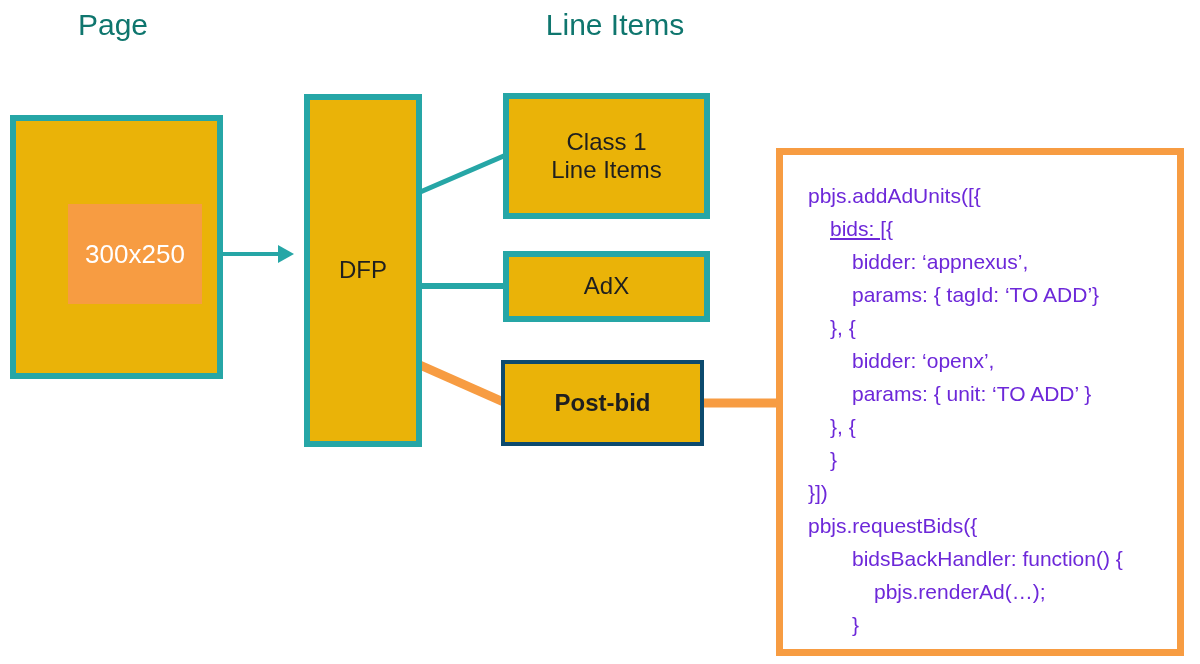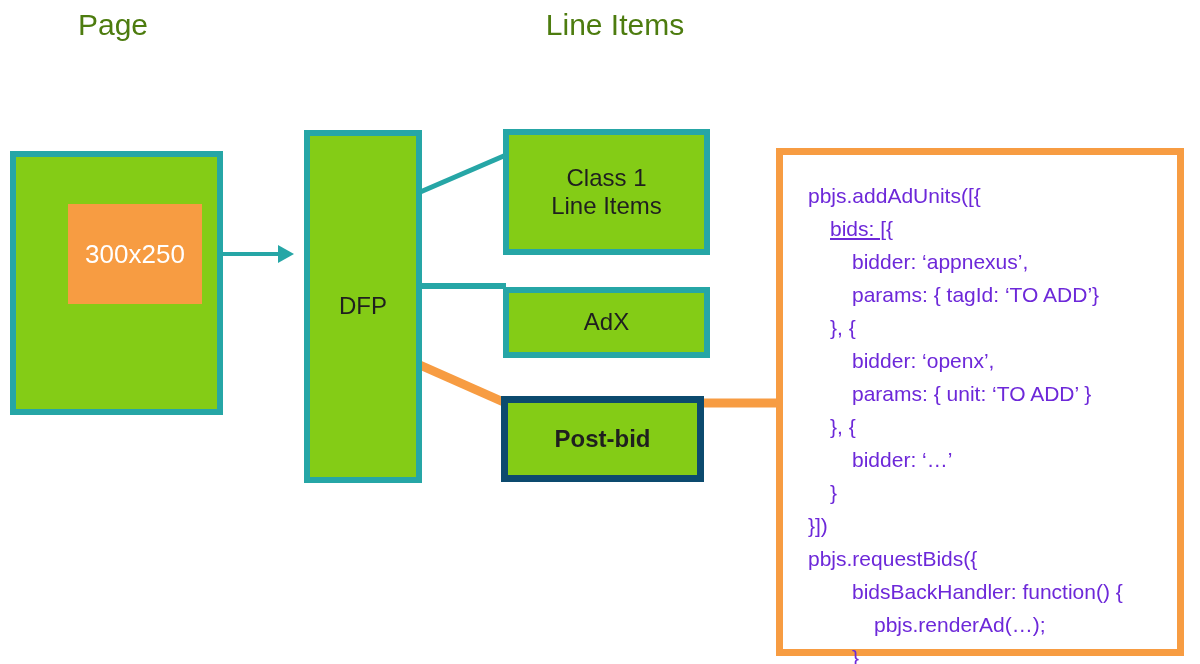--- a/index.html
+++ b/index.html
@@ -24,7 +24,7 @@
     position: absolute;
     font-size: 30px;
     font-weight: 400;
-    color: #4d7c0f;
+    color: #0f766e;
     text-align: center;
     white-space: nowrap;
     line-height: 1;

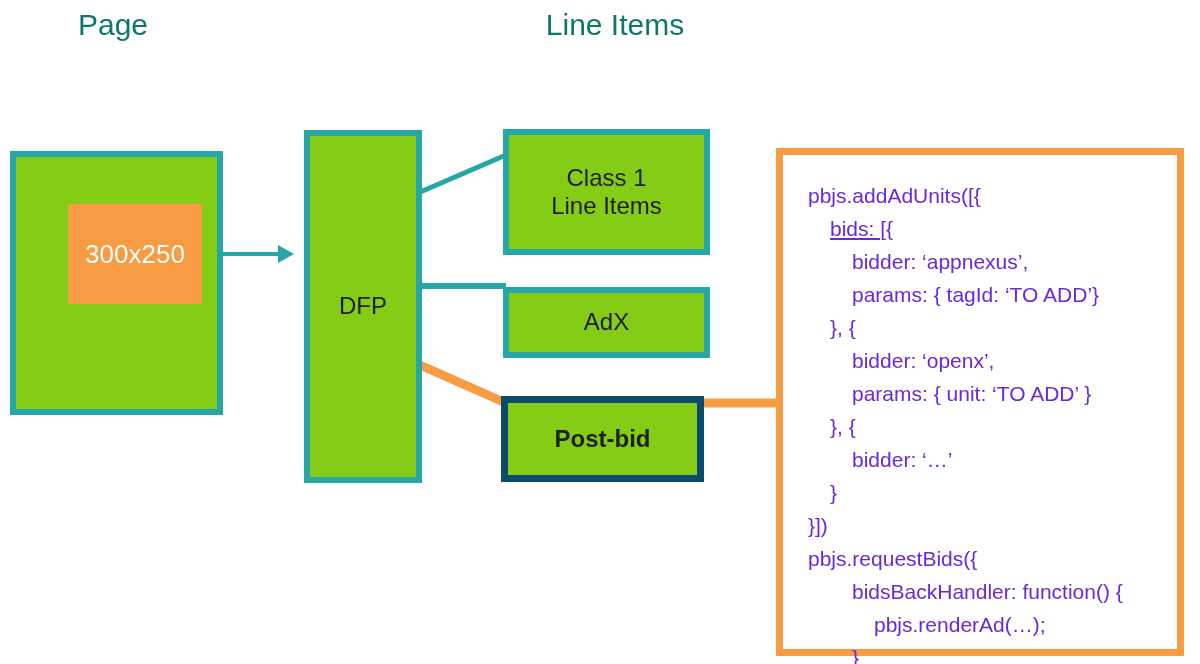--- a/index.html
+++ b/index.html
@@ -34,12 +34,11 @@
   .box {
     position: absolute;
     box-sizing: border-box;
-    background: #84cc16;
+    background: #eab308;
     display: flex;
     align-items: center;
     justify-content: center;
     text-align: center;
-    margin-top: 36px;
   }
   .box-teal { border: 6px solid #26A6A6; }
   .box-orange { border: 7px solid #0c4a6e; }

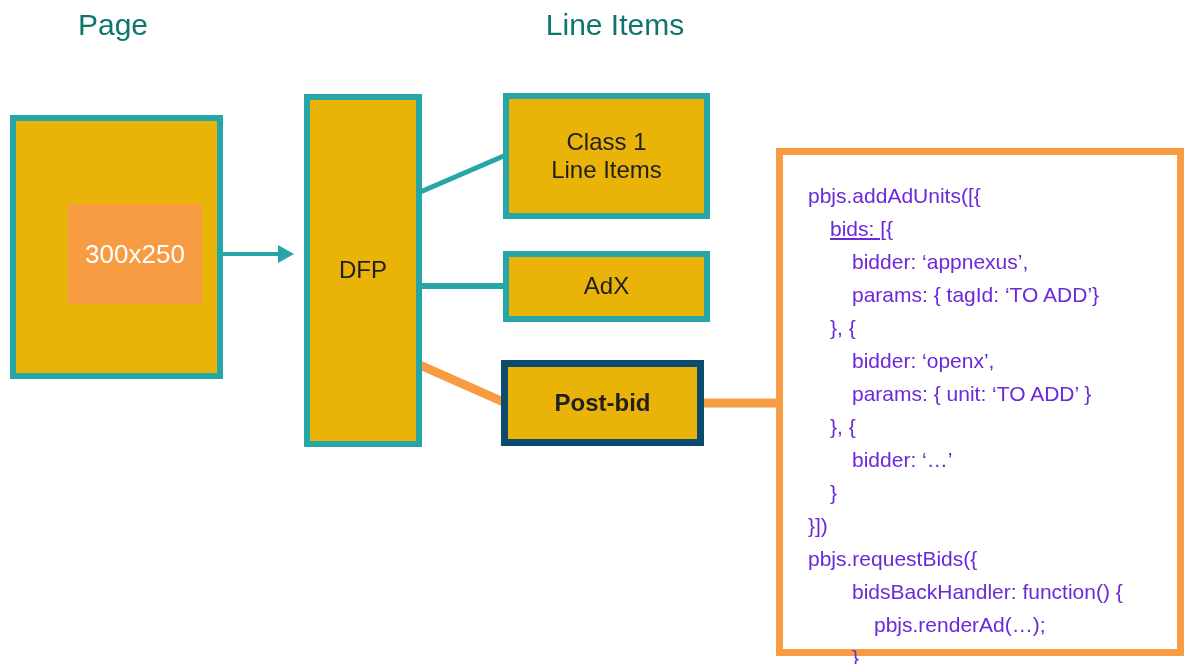--- a/index.html
+++ b/index.html
@@ -41,7 +41,7 @@
     text-align: center;
   }
   .box-teal { border: 6px solid #26A6A6; }
-  .box-orange { border: 7px solid #0c4a6e; }
+  .box-orange { border: 4px solid #0c4a6e; }
 
   .box-label {
     font-size: 24px;

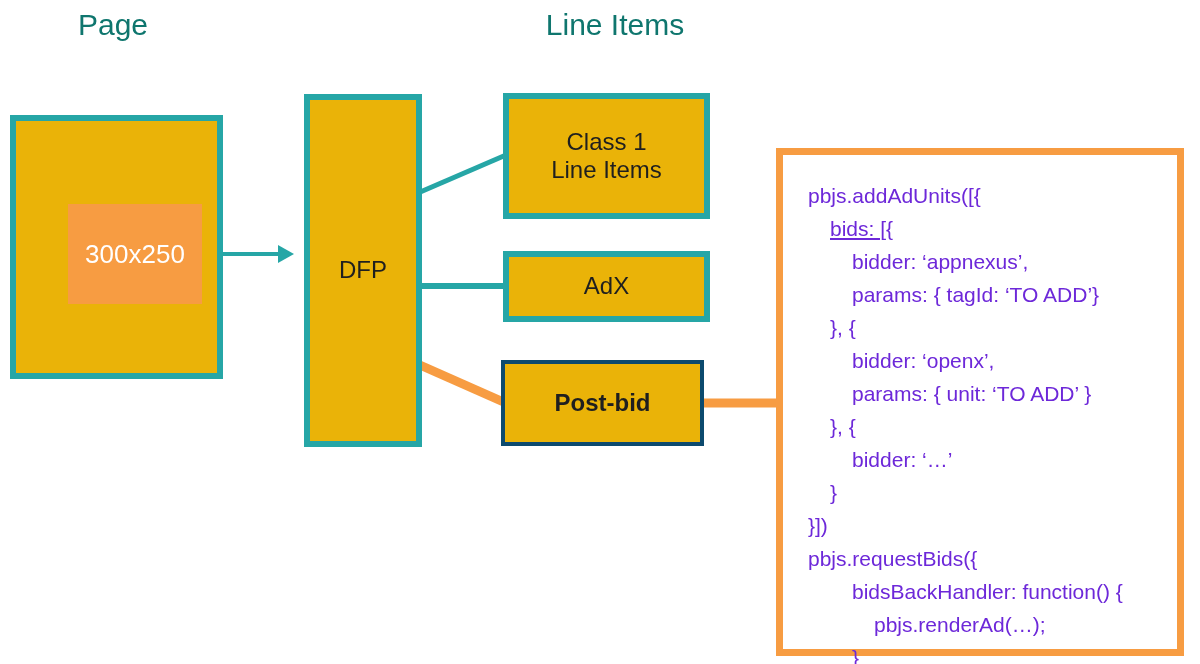--- a/index.html
+++ b/index.html
@@ -155,7 +155,6 @@
         <div class="code-line" style="padding-left: 44px;"><span>bidder: ‘</span><b>openx</b><span>’,</span></div>
         <div class="code-line" style="padding-left: 44px;"><span>params: { unit: ‘TO ADD’ }</span></div>
         <div class="code-line" style="padding-left: 22px;"><span>}, {</span></div>
-        <div class="code-line" style="padding-left: 44px;"><span>bidder: ‘</span><b>…</b><span>’</span></div>
         <div class="code-line" style="padding-left: 22px;"><span>}</span></div>
         <div class="code-line" style="padding-left: 0px;"><span>}])</span></div>
         <div class="code-line" style="padding-left: 0px;"><span>pbjs.requestBids({</span></div>

